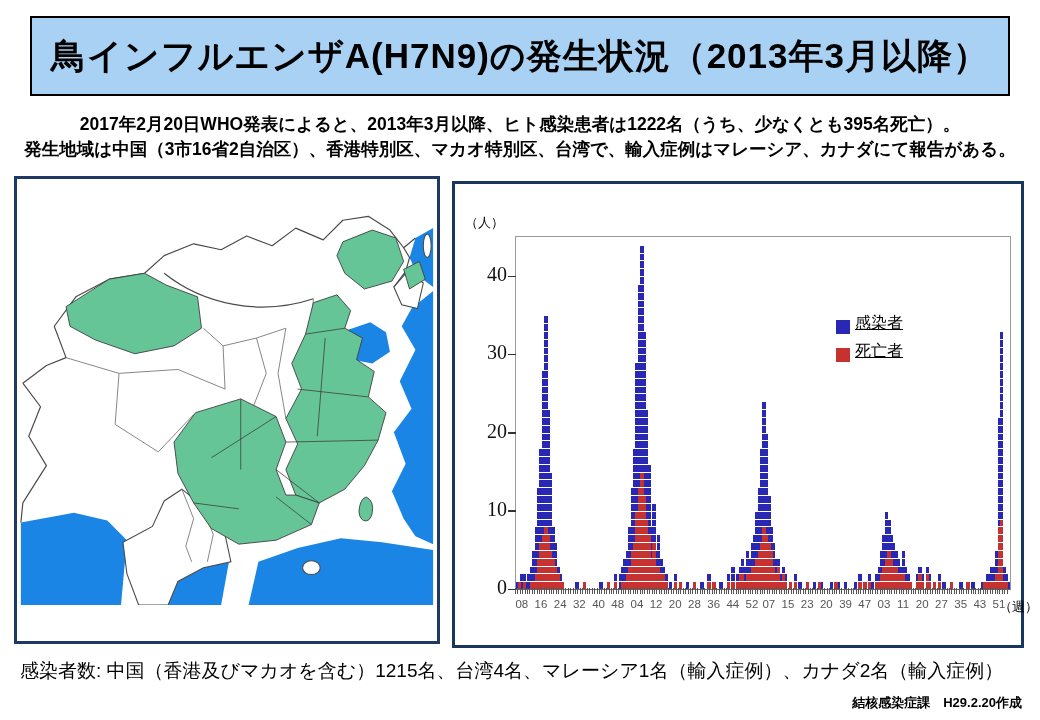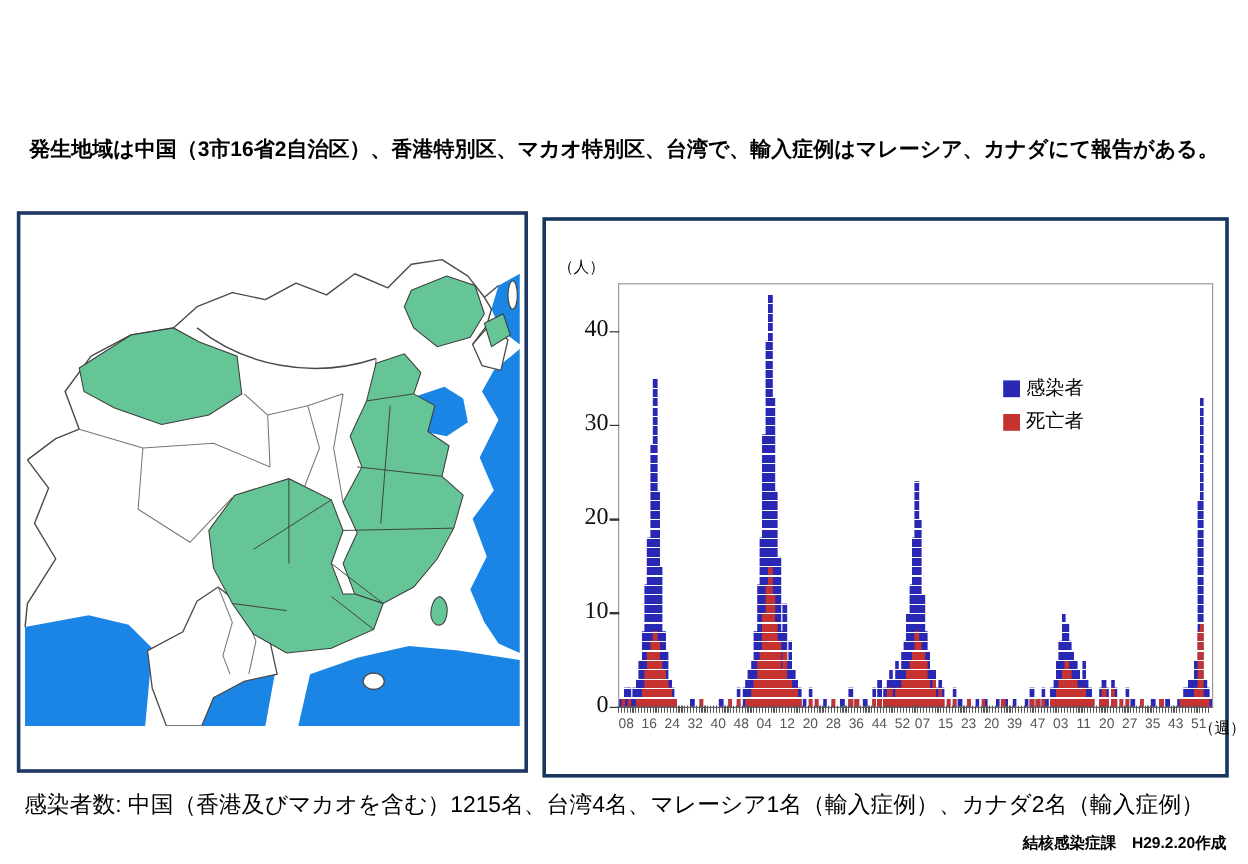--- a/index.html
+++ b/index.html
@@ -60,6 +60,9 @@
 
 <div class="page">
 
+  <div class="banner" style="background: rgb(169, 209, 243);">
+    <span class="t">鳥インフルエンザA(H7N9)の発生状況（2013年3月以降）</span>
+  </div>
 
   <div class="intro">
     <div>発生地域は中国（3市16省2自治区）、香港特別区、マカオ特別区、台湾で、輸入症例はマレーシア、カナダにて報告がある。</div>

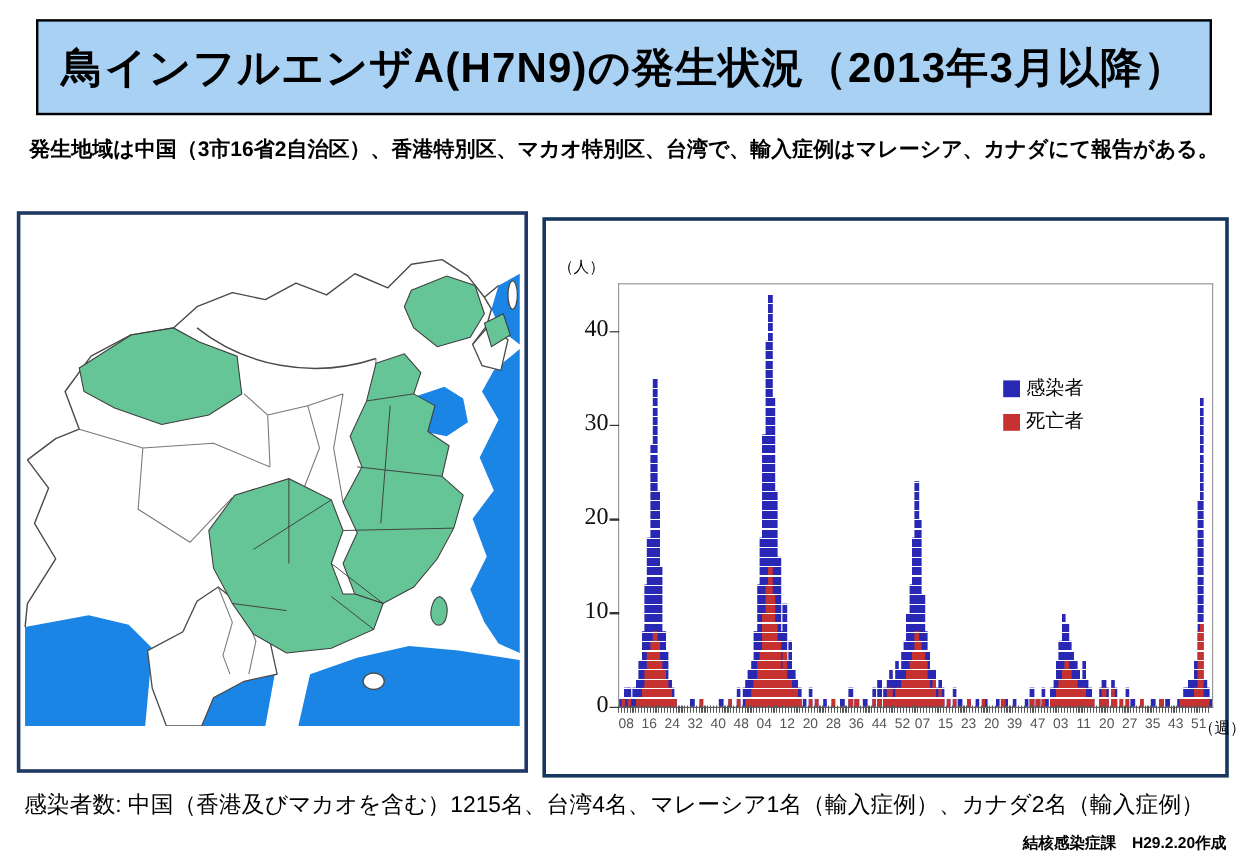--- a/index.html
+++ b/index.html
@@ -65,6 +65,7 @@
   </div>
 
   <div class="intro">
+    <div>2017年2月20日WHO発表によると、2013年3月以降、ヒト感染患者は1222名（うち、少なくとも395名死亡）。</div>
     <div>発生地域は中国（3市16省2自治区）、香港特別区、マカオ特別区、台湾で、輸入症例はマレーシア、カナダにて報告がある。</div>
   </div>
 

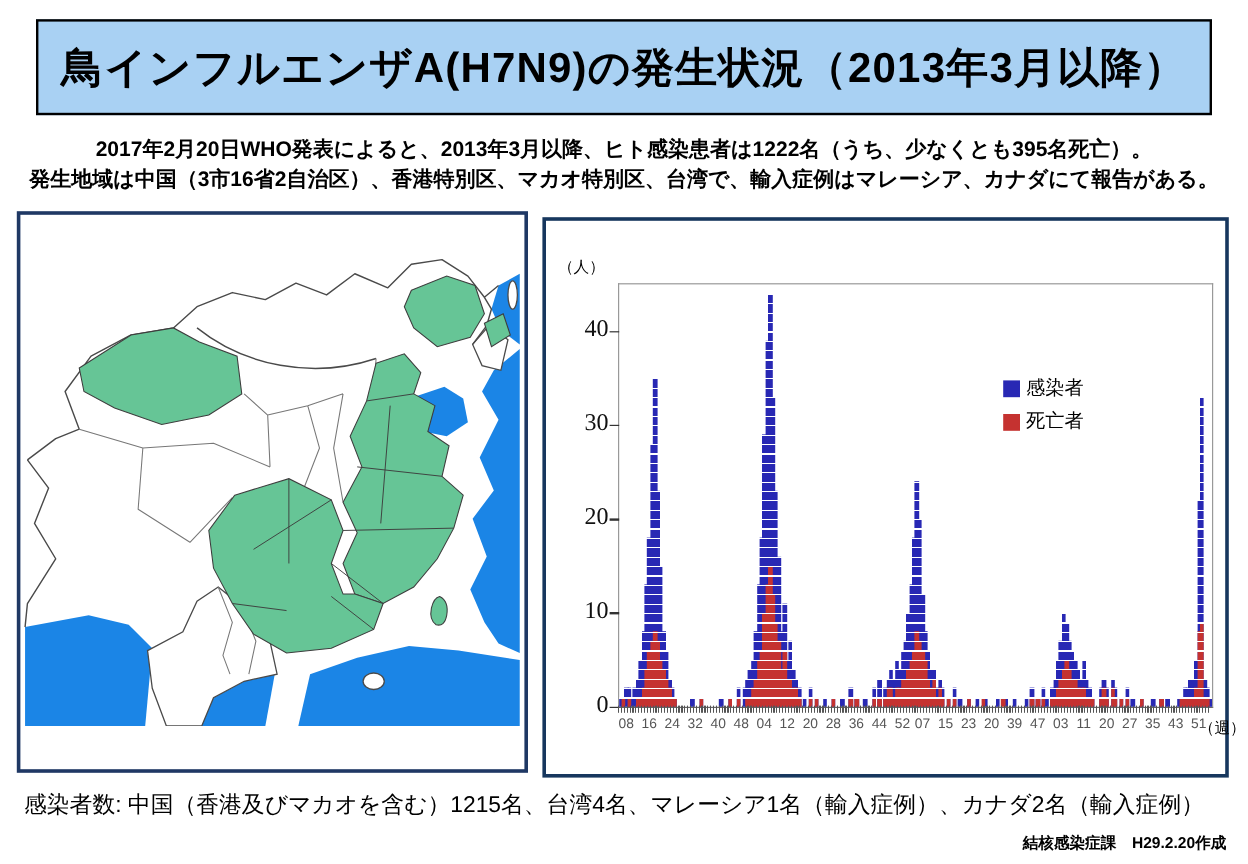--- a/index.html
+++ b/index.html
@@ -47,7 +47,7 @@
   .ylabY{position:absolute;top:0;font-size:12.5px;color:#555;}
   .unit-x{position:absolute;left:544px;top:386px;font-size:13px;}
   .legend{position:absolute;left:320px;top:76px;}
-  .lrow{display:flex;align-items:center;margin-bottom:7px;}
+  .lrow{display:flex;align-items:flex-end;margin-bottom:7px;text-decoration:underline;}
   .sw{width:14px;height:14px;display:inline-block;margin-right:5px;}
   .llabel{font-size:16px;}
 

